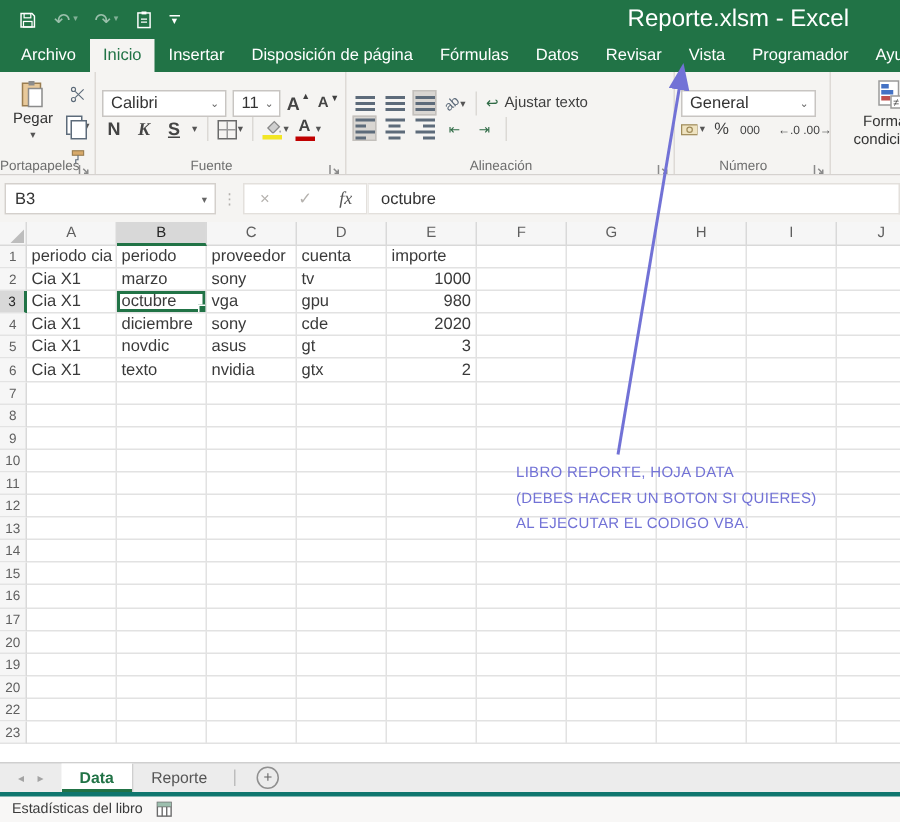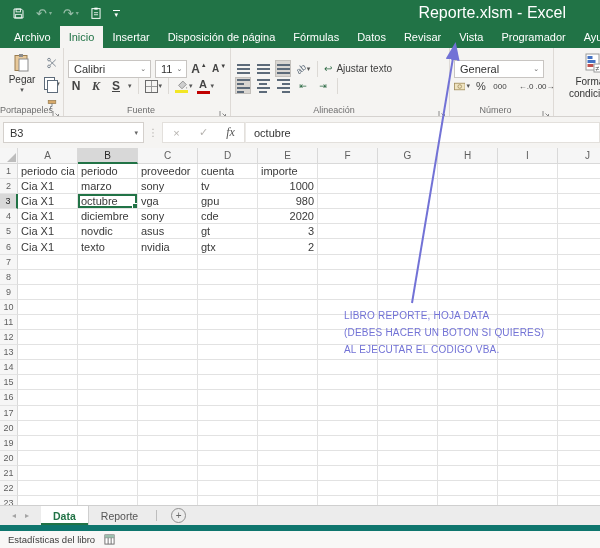--- a/index.html
+++ b/index.html
@@ -662,19 +662,6 @@
           <div class="cell"></div>
         </div>
         <div class="grow">
-          <div class="rh">21</div>
-          <div class="cell"></div>
-          <div class="cell"></div>
-          <div class="cell"></div>
-          <div class="cell"></div>
-          <div class="cell"></div>
-          <div class="cell"></div>
-          <div class="cell"></div>
-          <div class="cell"></div>
-          <div class="cell"></div>
-          <div class="cell"></div>
-        </div>
-        <div class="grow">
           <div class="rh">22</div>
           <div class="cell"></div>
           <div class="cell"></div>

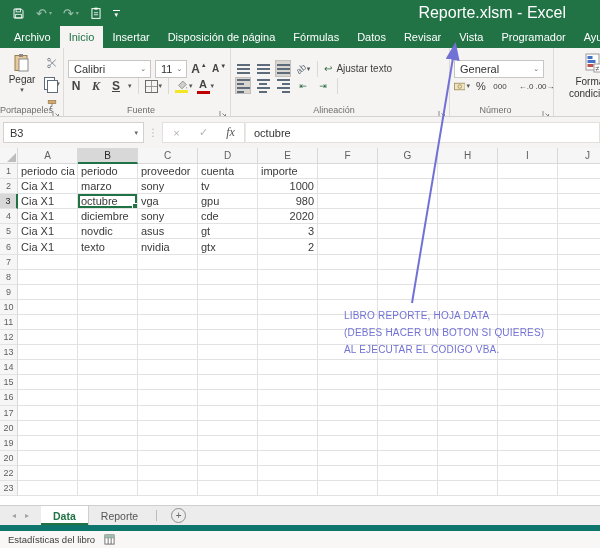--- a/index.html
+++ b/index.html
@@ -102,7 +102,7 @@
   .sadd{width:13px;height:13px;border:1px solid #8f8f8f;border-radius:50%;color:#666;display:flex;
         align-items:center;justify-content:center;font-size:10px;line-height:1;}
   
-  .statusbar{height:17px;background:#f8f7f6;border-top:6px solid #0f766e;display:flex;align-items:center;
+  .statusbar{height:17px;background:#f8f7f6;border-top:3px solid #0f766e;display:flex;align-items:center;
              gap:9px;padding-left:8px;flex:0 0 auto;font-size:9.5px;color:#3b3b3b;}
   
   .overlay{position:absolute;inset:0;pointer-events:none;z-index:40;}

